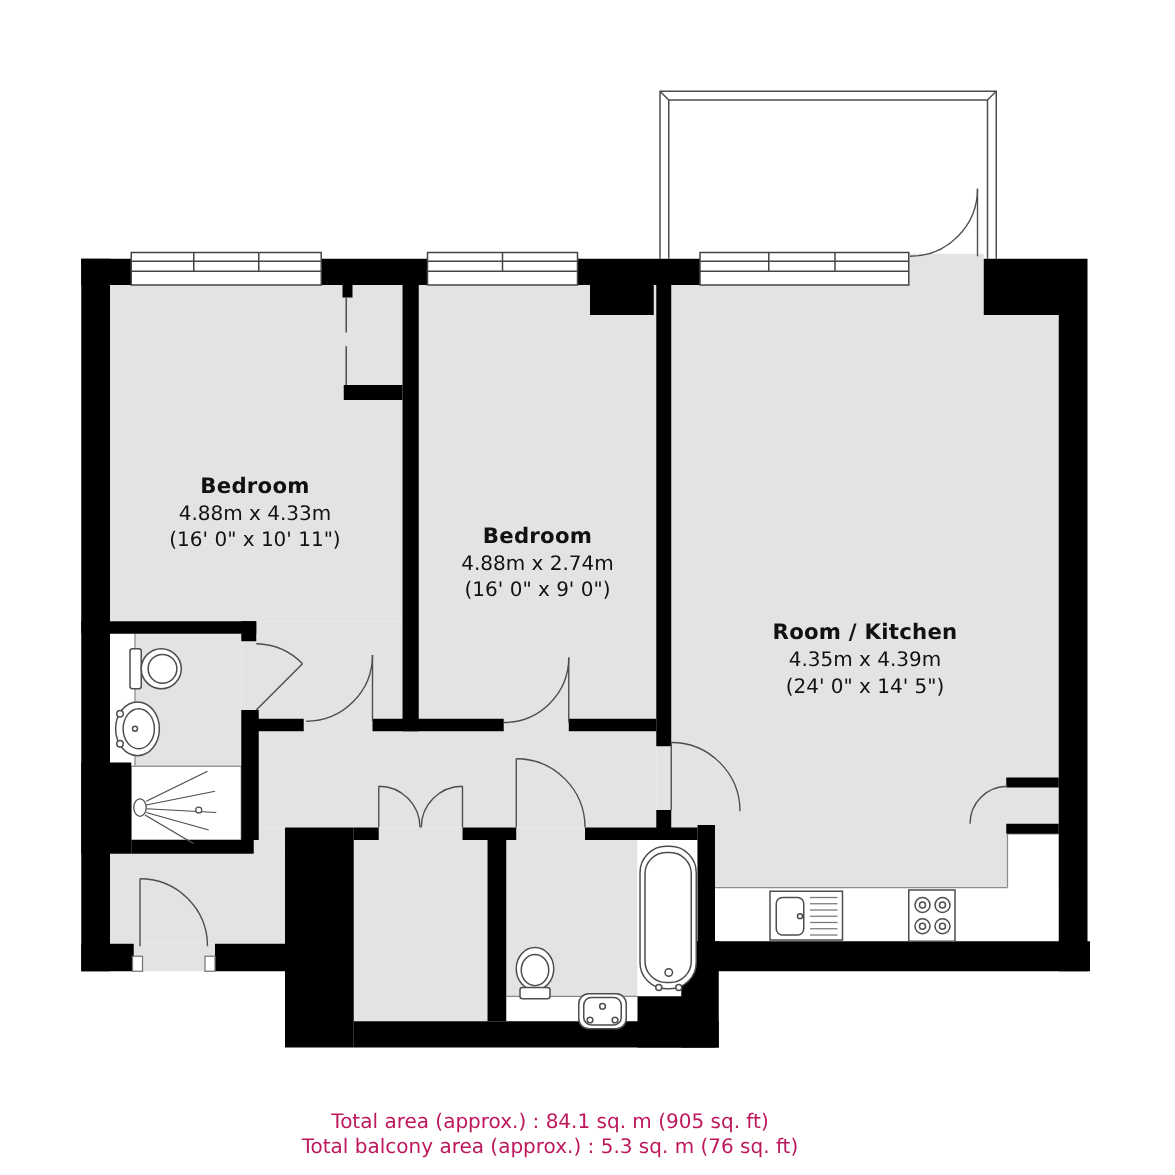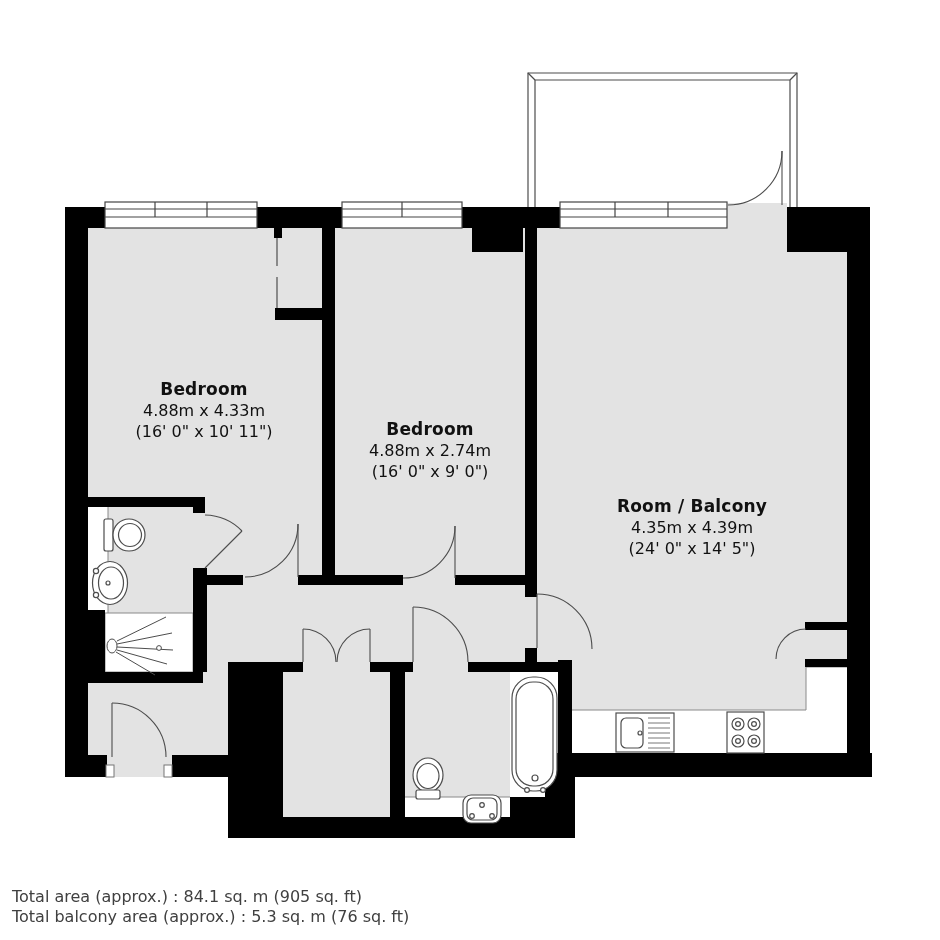--- a/index.html
+++ b/index.html
@@ -255,7 +255,7 @@
   </div>
 
   <div class="room-label" style="left:582px;top:448px;width:220px;">
-    <div class="nm">Room / Balcony</div>
+    <div class="nm">Room / Kitchen</div>
     <div>4.35m x 4.39m</div>
     <div>(24' 0" x 14' 5")</div>
   </div>

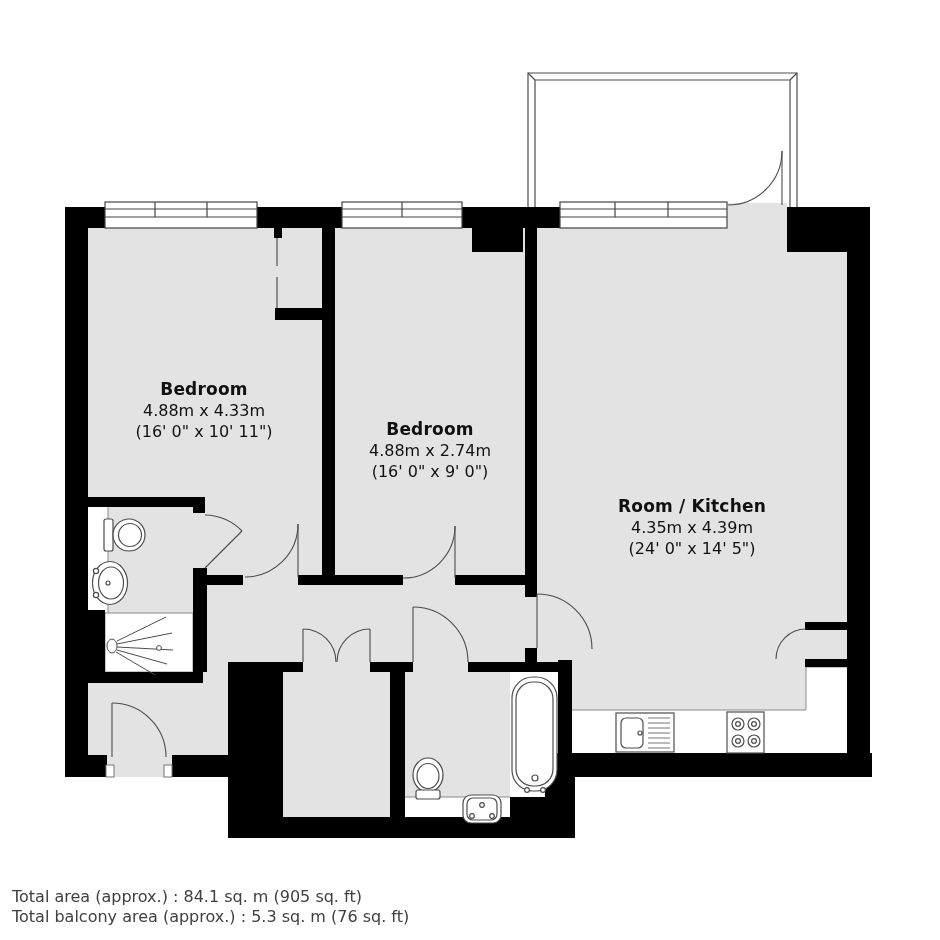--- a/index.html
+++ b/index.html
@@ -9,7 +9,7 @@
   .room-label{position:absolute;text-align:center;color:#111111;font-size:16px;line-height:21px;pointer-events:none;}
   .room-label .nm{font-weight:bold;font-size:17px;letter-spacing:.2px;margin-top:48px;}
   .balcony-label{position:absolute;text-align:center;color:#111111;font-weight:bold;font-size:17px;pointer-events:none;}
-  .footer{position:absolute;left:12px;top:887px;width:880px;color:#404040;font-size:16px;line-height:20px;}
+  .footer{position:absolute;left:0;top:887px;width:880px;text-align:center;color:#be185d;font-size:16px;line-height:20px;}
 </style>
 </head>
 <body>

